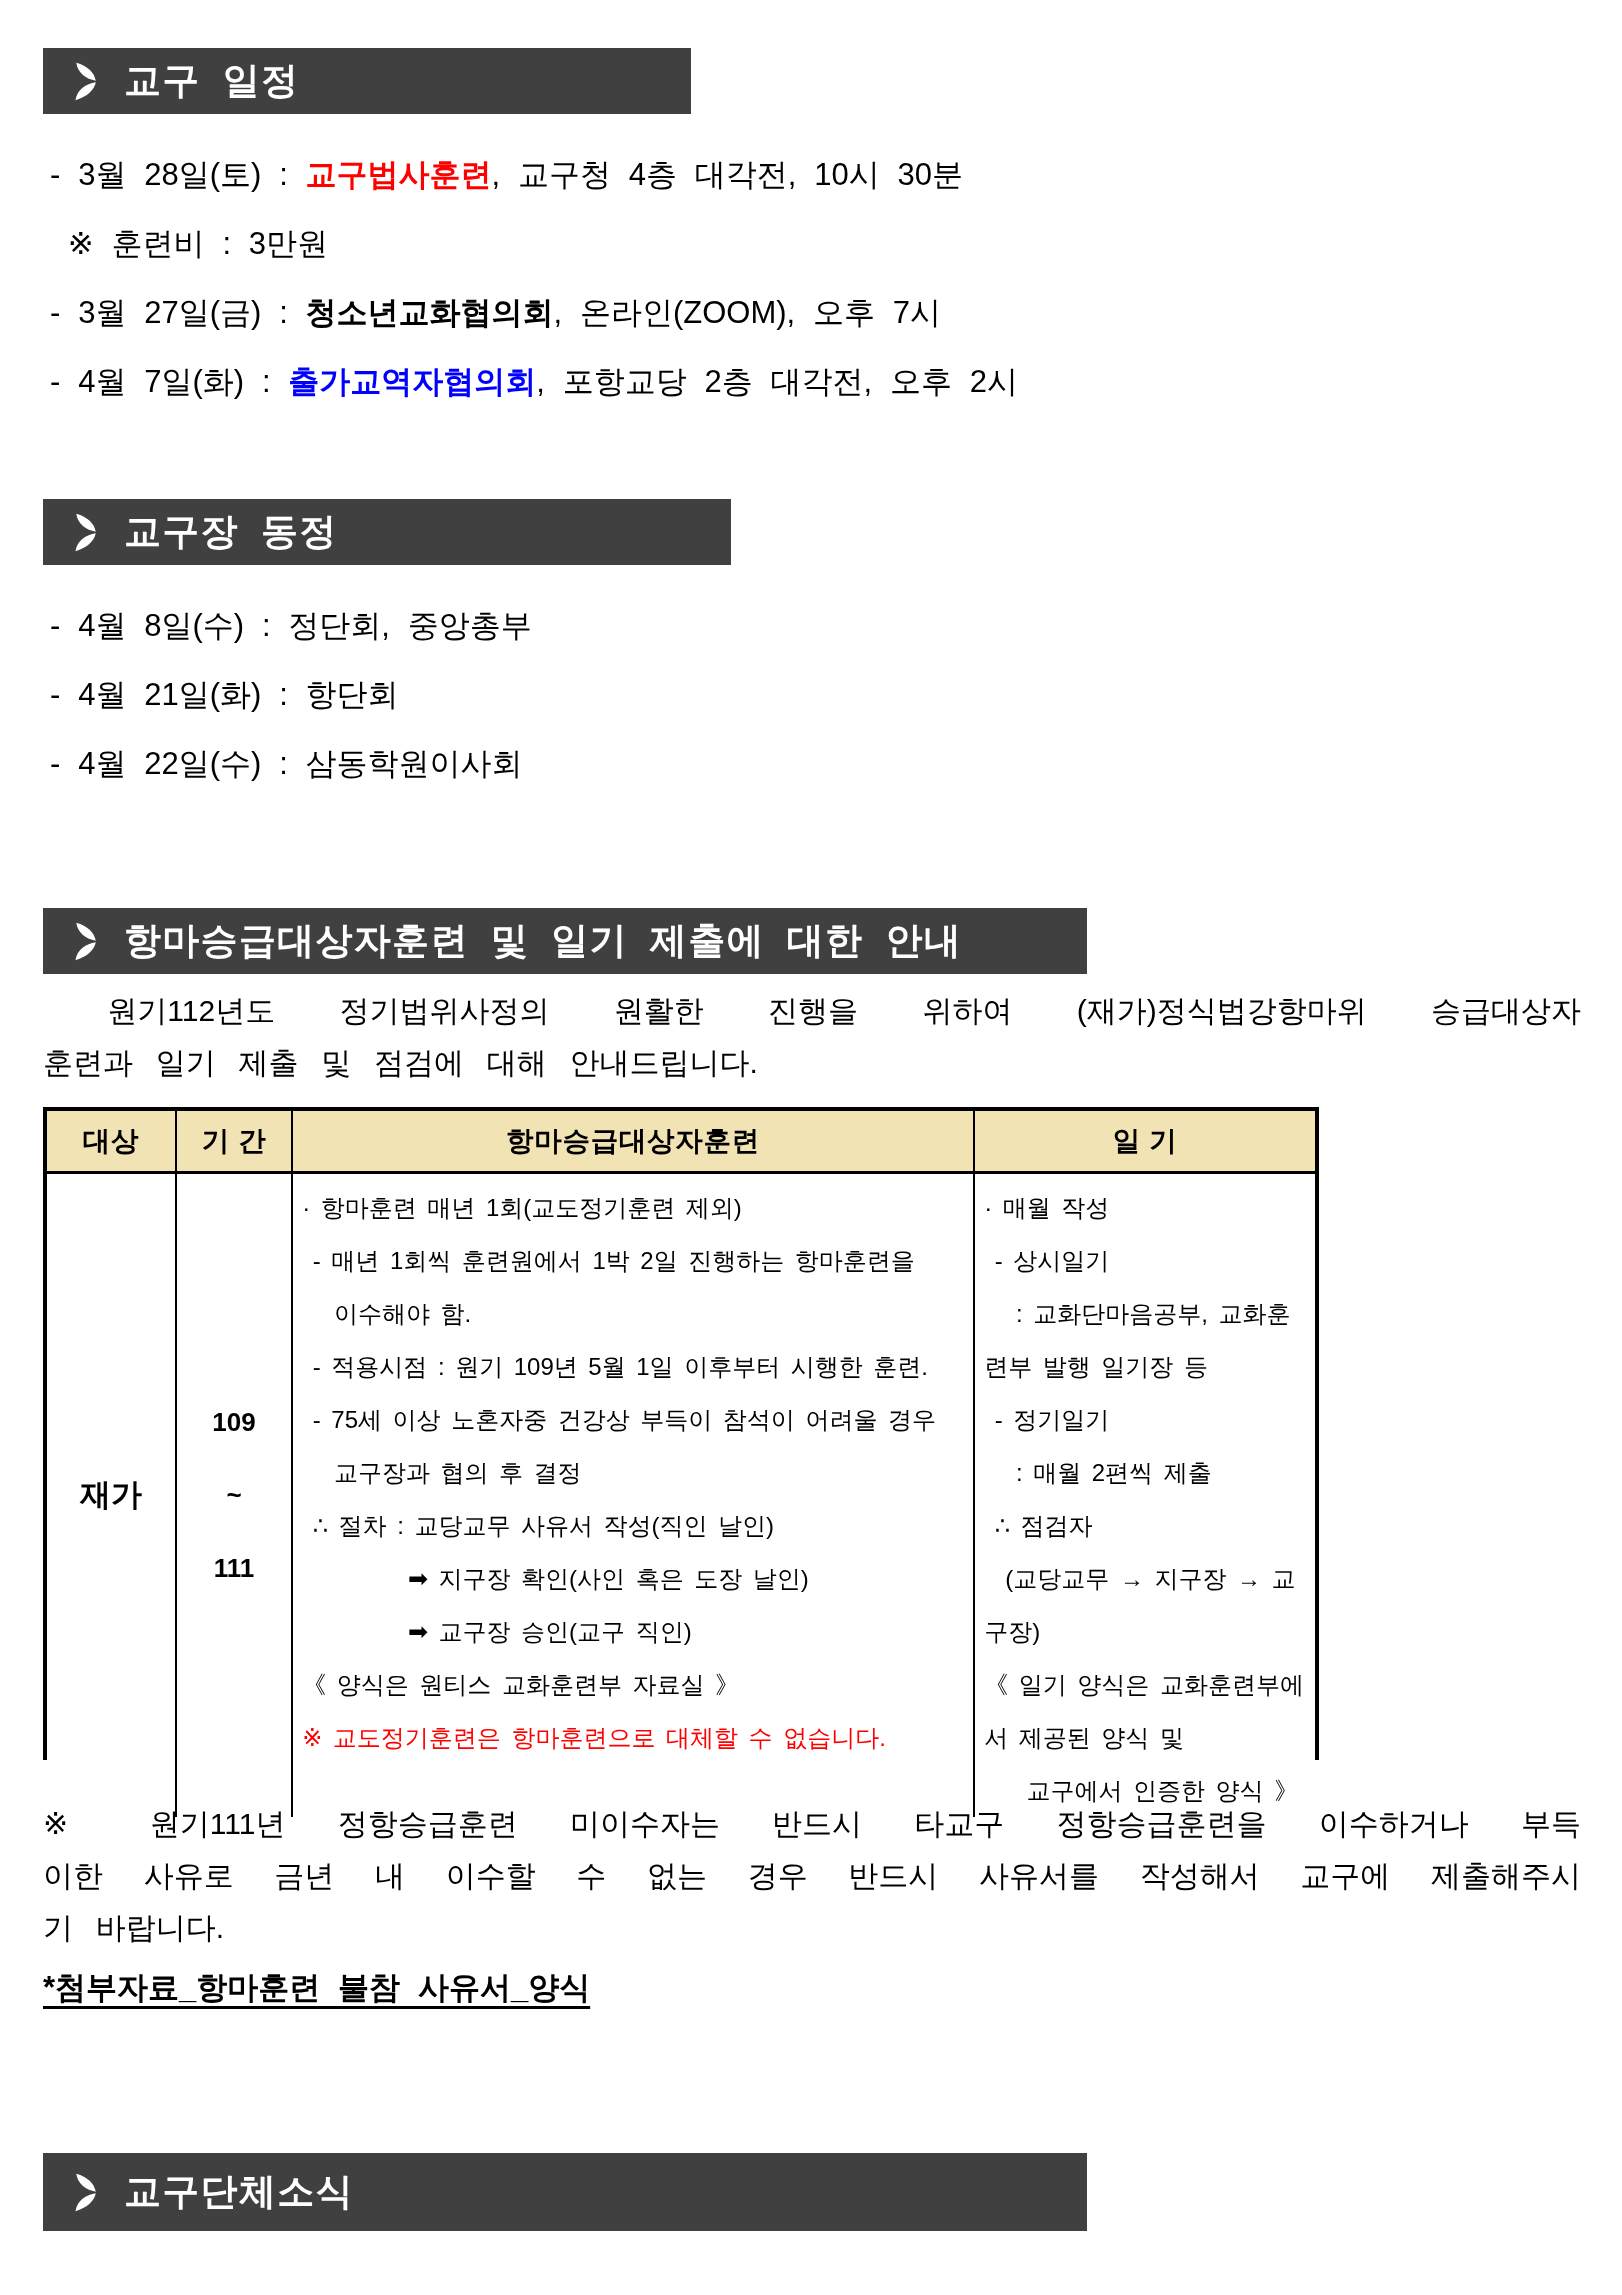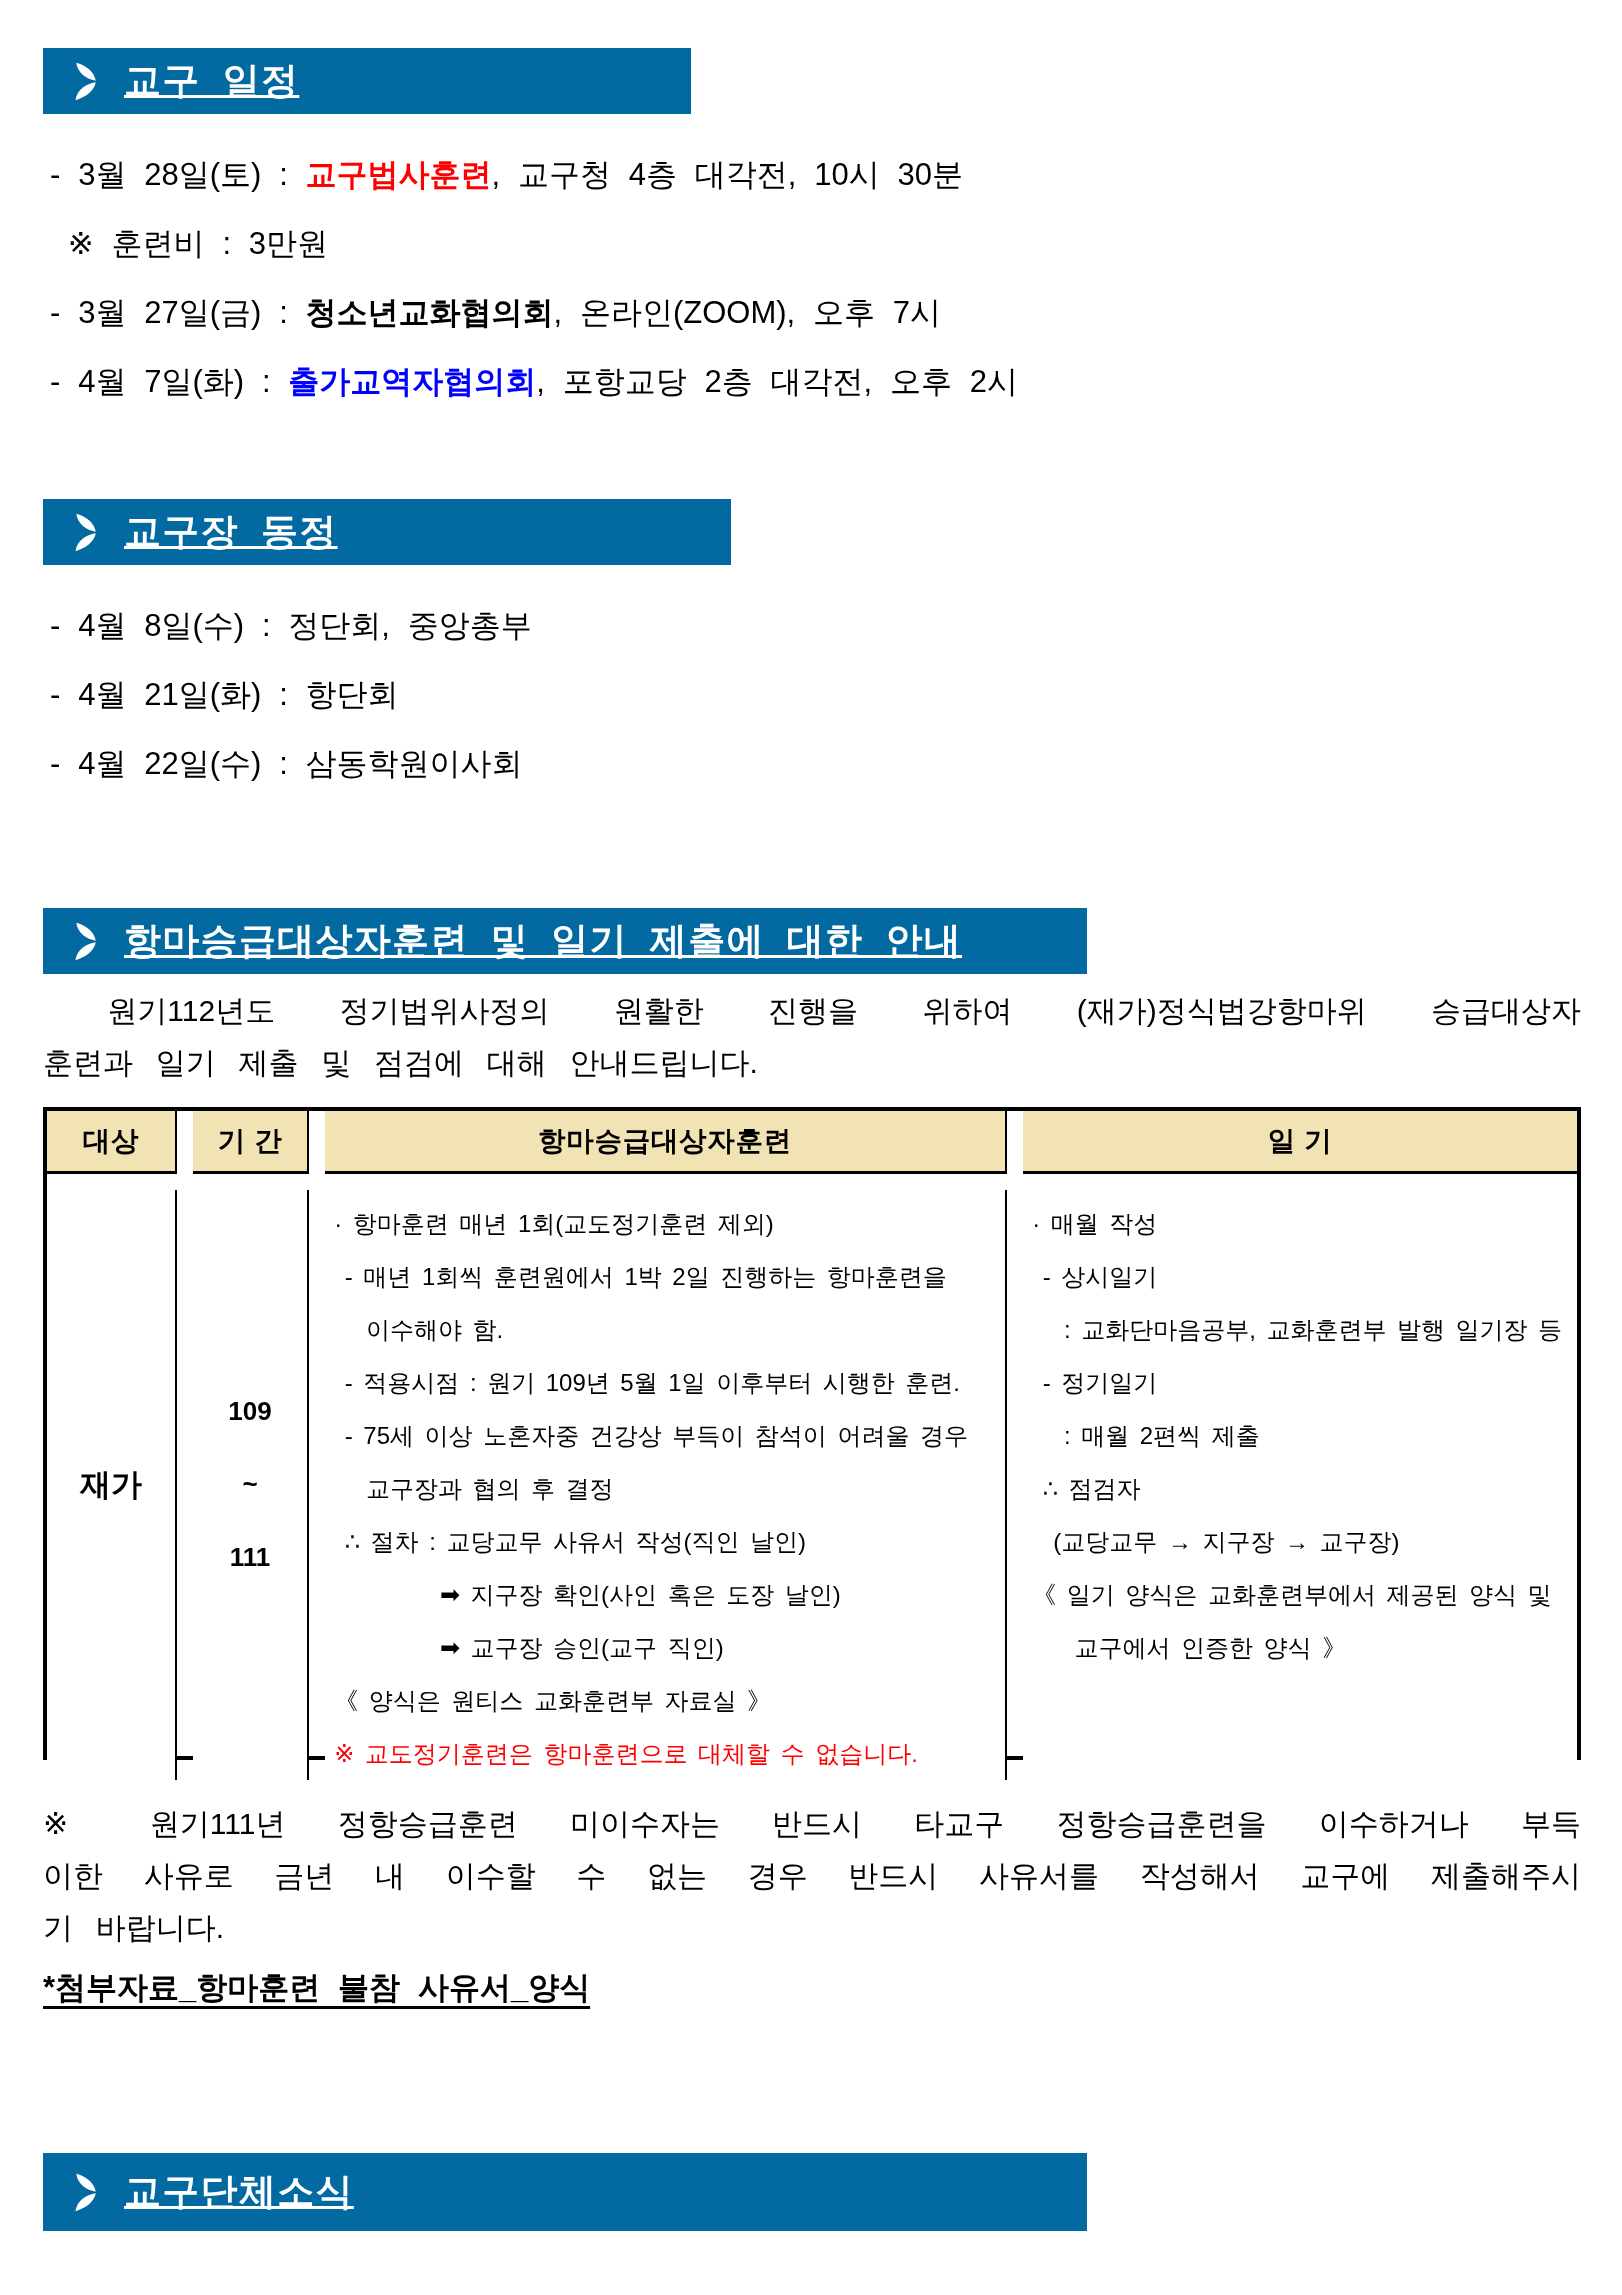--- a/index.html
+++ b/index.html
@@ -10,8 +10,8 @@
   .abs{position:absolute;}
   
   .bar{
-    background:#0369a1;color:#ffffff;display:flex;align-items:center;
-    padding-left:30px;box-sizing:border-box;height:66px;text-decoration:underline;
+    background:#404040;color:#ffffff;display:flex;align-items:center;
+    padding-left:30px;box-sizing:border-box;height:66px;
   }
   .bar .bullet{width:26px;height:41px;margin-right:25px;flex:0 0 auto;}
   .bar h2{margin:0;font-size:37px;font-weight:bold;letter-spacing:1.3px;word-spacing:10.5px;}

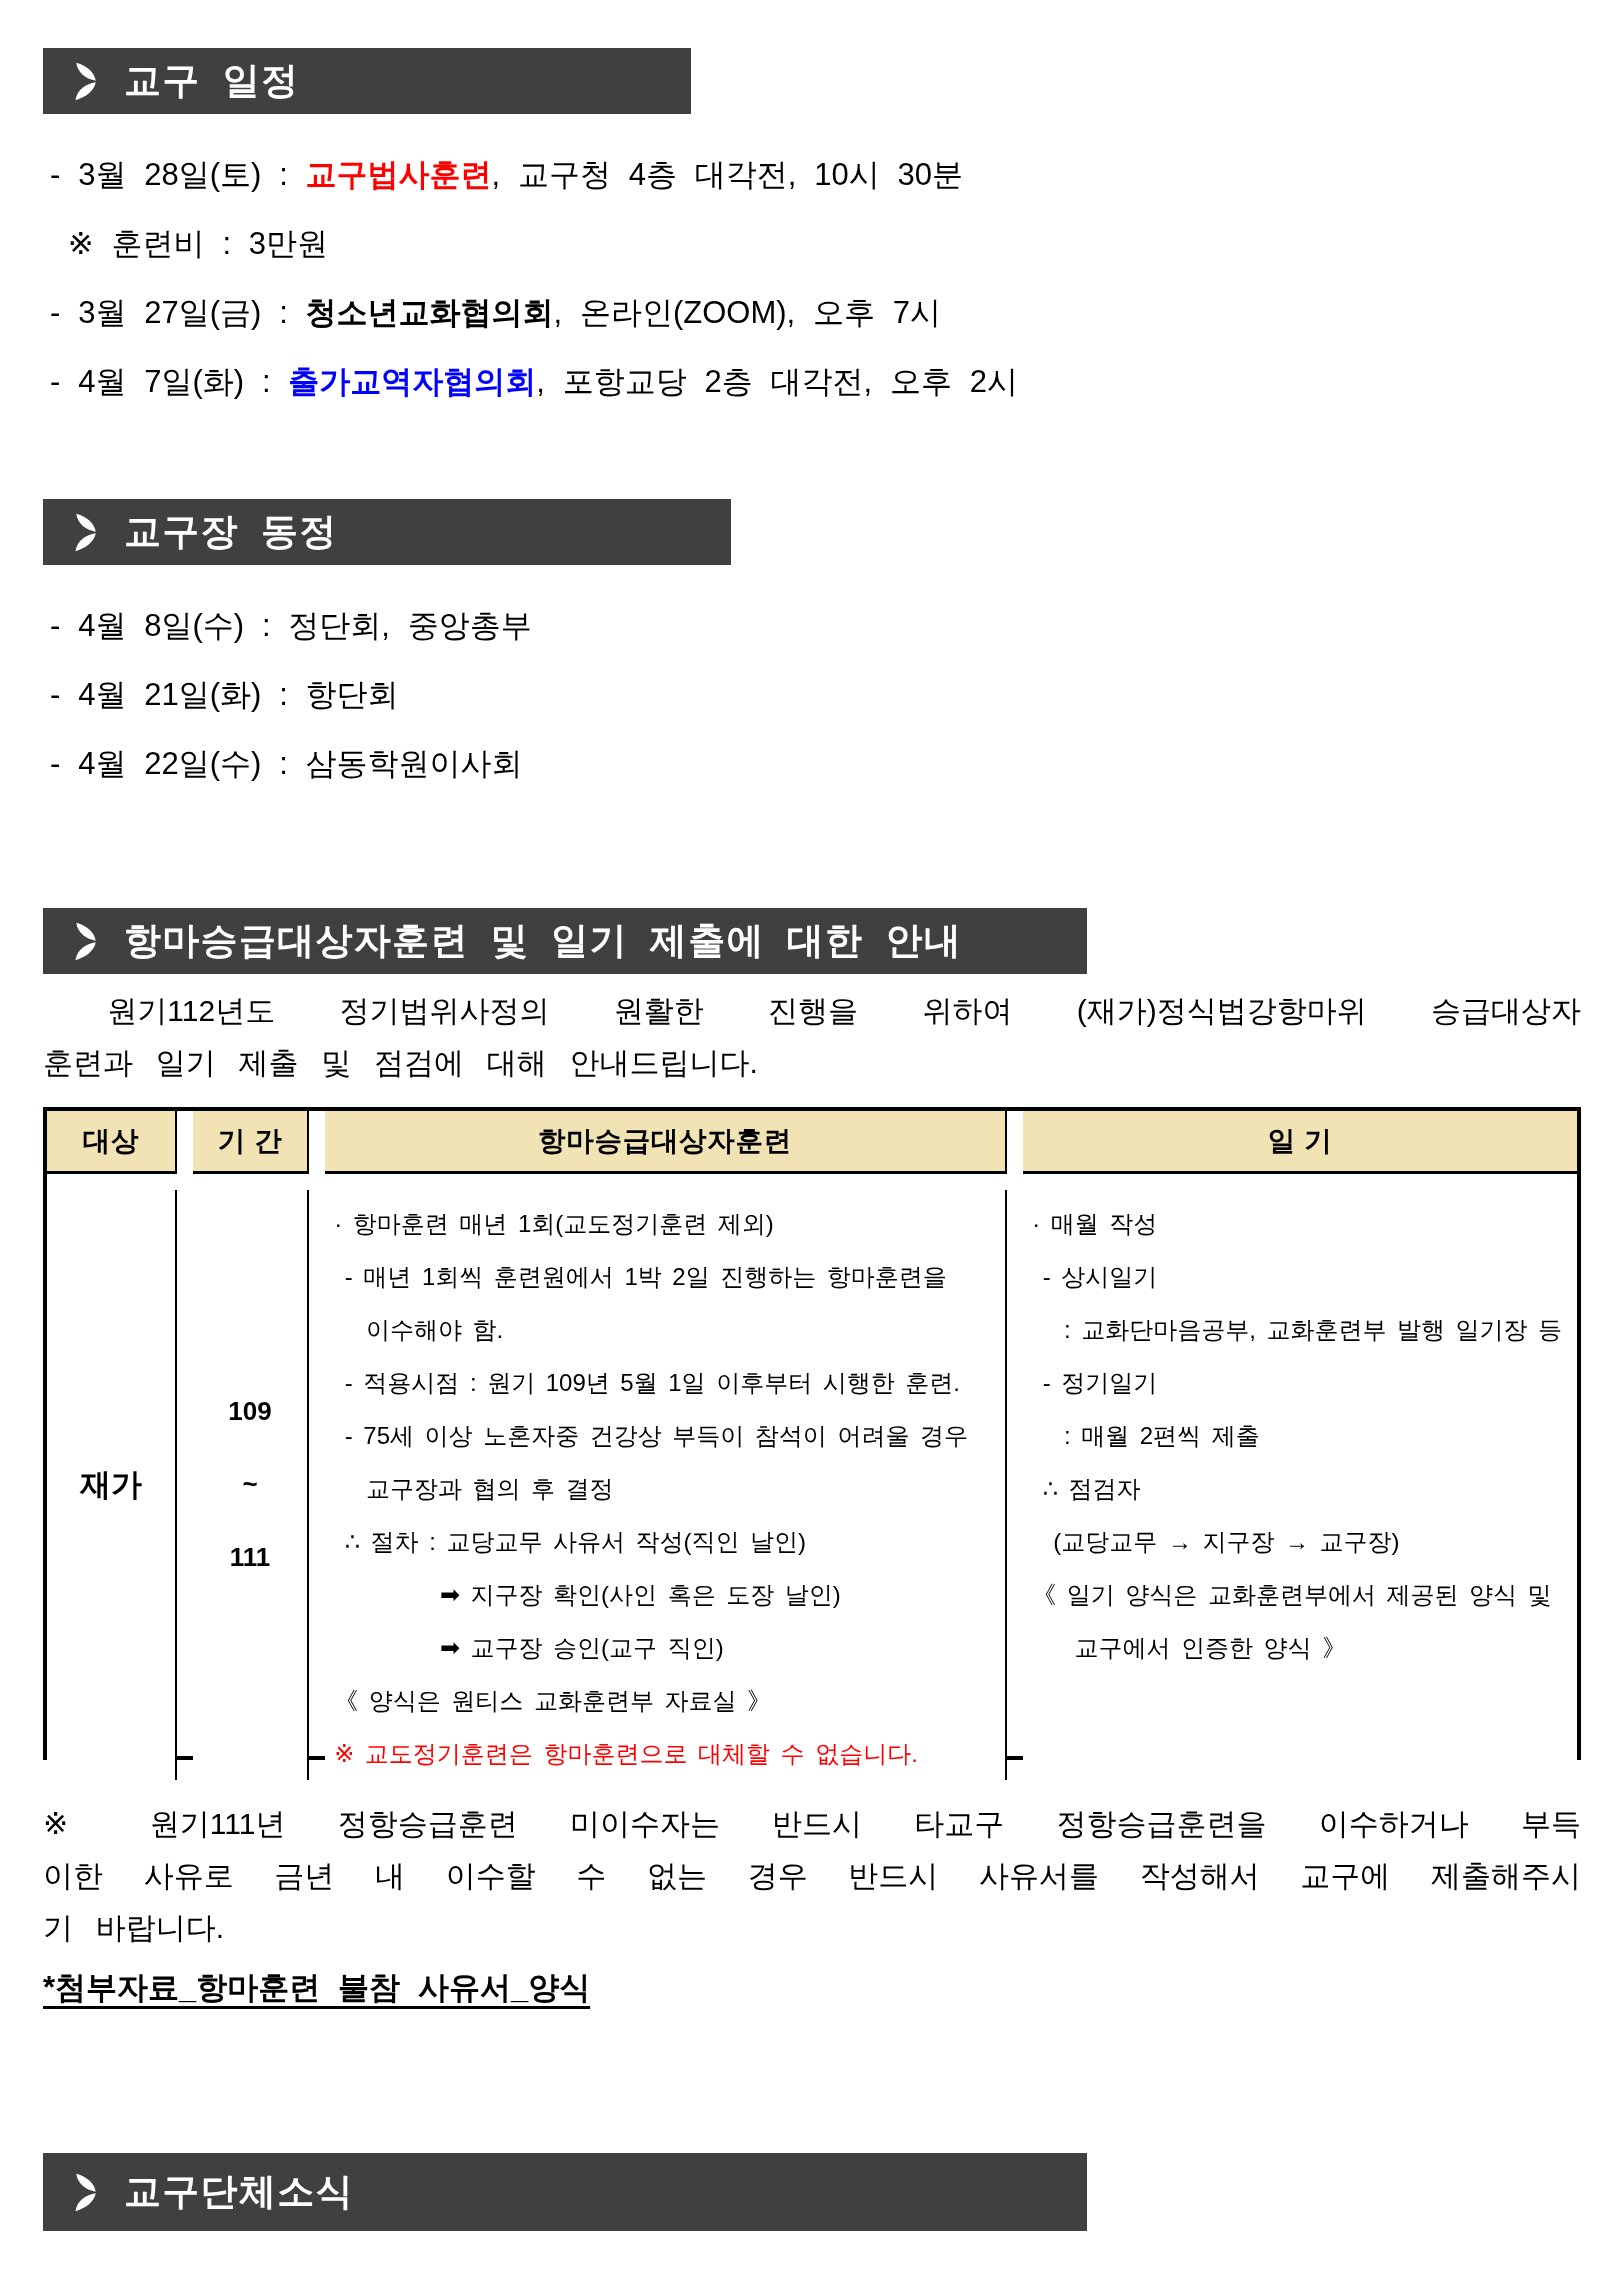--- a/index.html
+++ b/index.html
@@ -27,10 +27,9 @@
   .note-block .line:not(:last-child){text-align:justify;text-align-last:justify;}
   
   .gtable{
-    display:grid;width:1538px;height:653px;box-sizing:border-box;
+    display:grid;width:1276px;height:653px;box-sizing:border-box;
     grid-template-columns:130px 116px 682px 1fr;grid-template-rows:63px 1fr;
     border:4.6px solid #000;
-    gap:16px;
   }
   .th{
     background:#f2e3b5;display:flex;align-items:center;justify-content:center;

